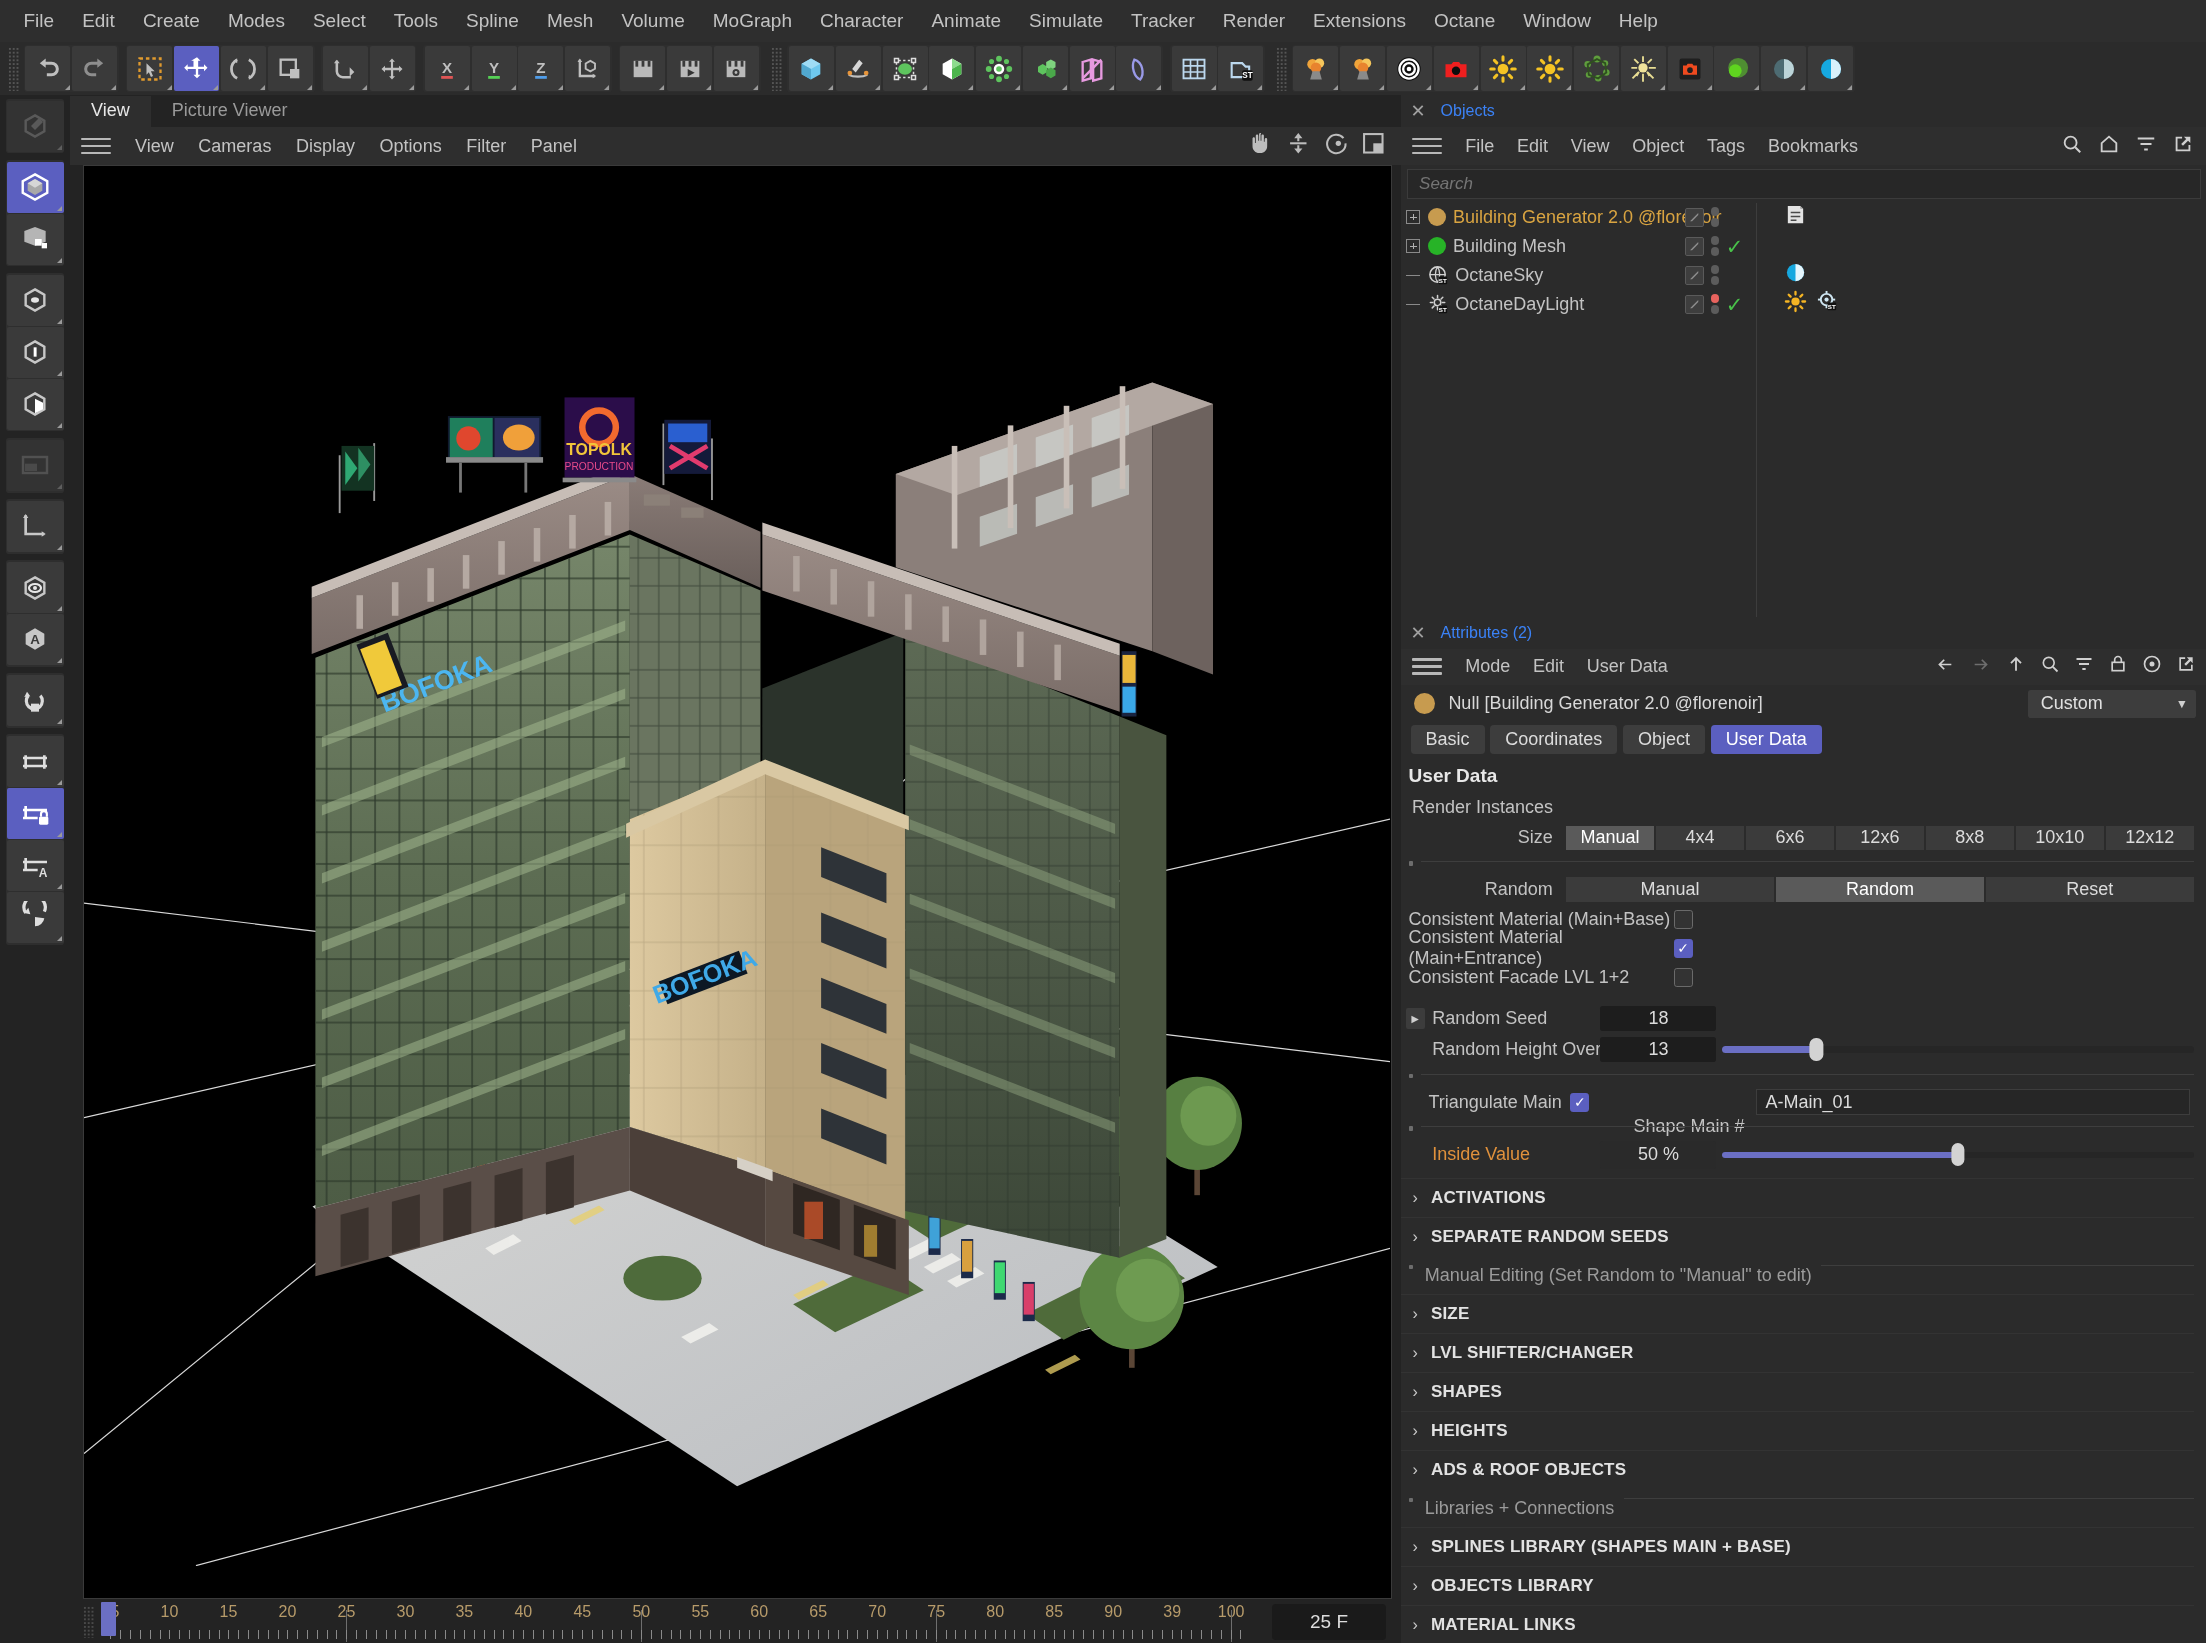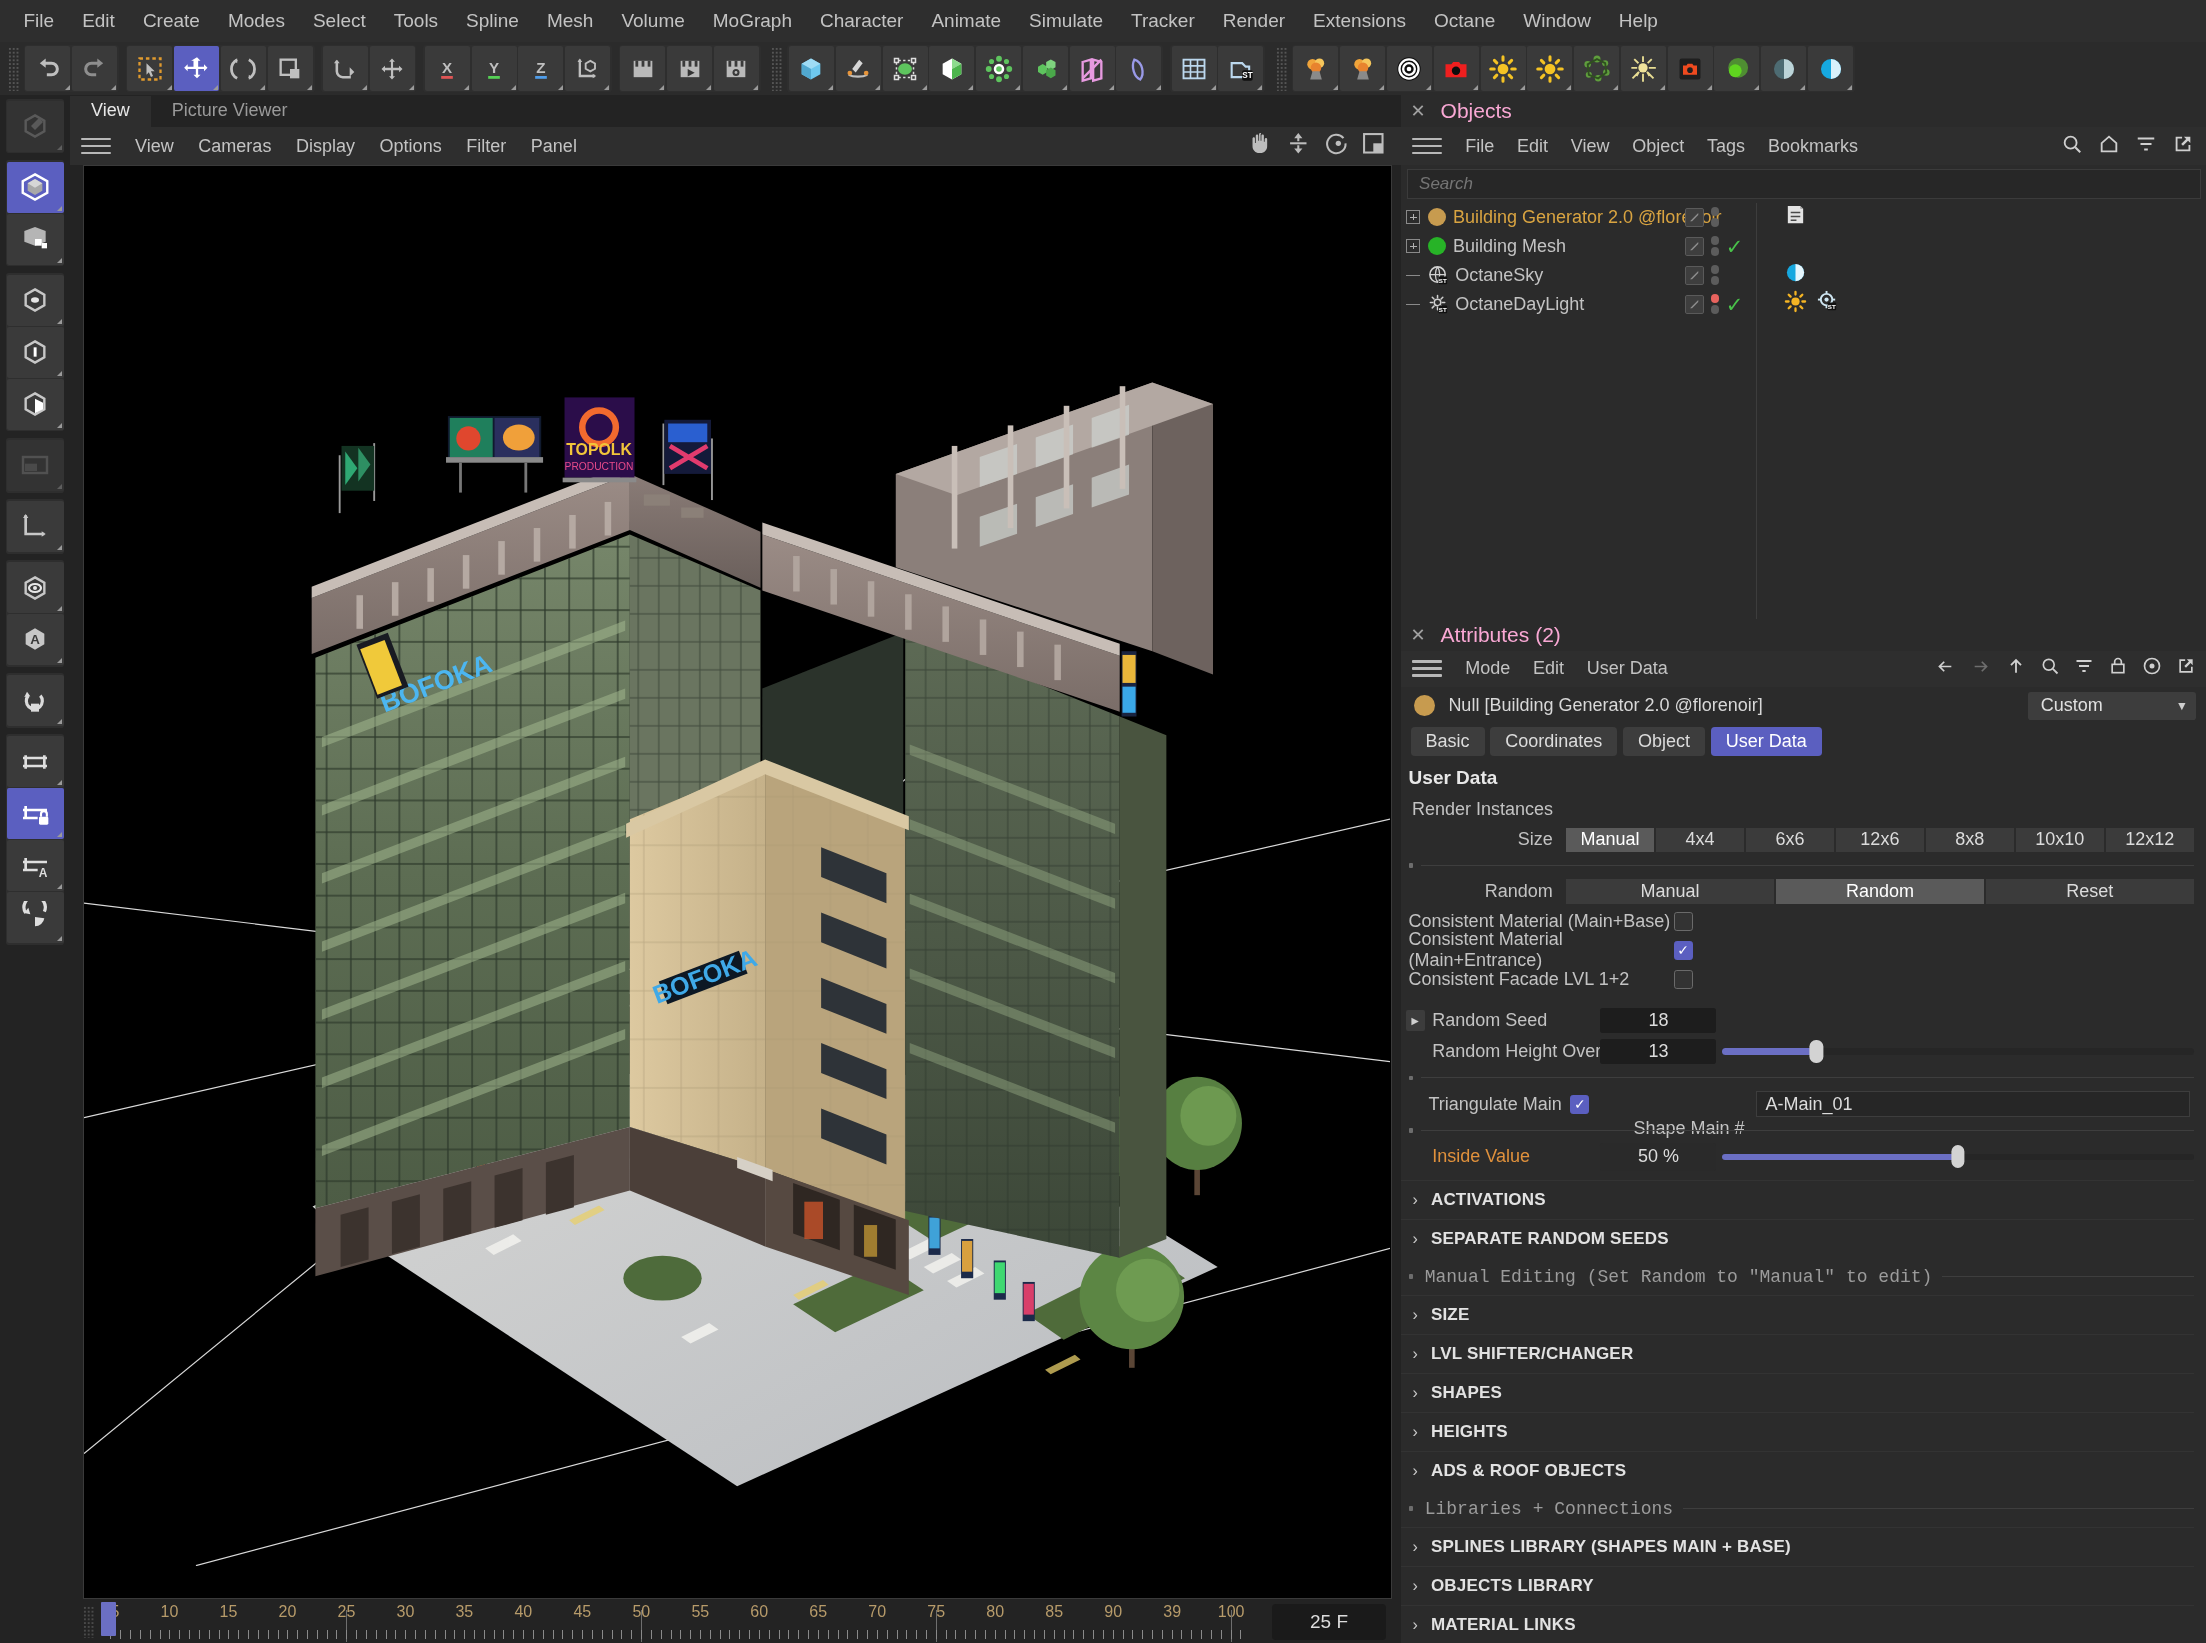--- a/index.html
+++ b/index.html
@@ -77,7 +77,7 @@
 
   .panelhdr { height:32px; display:flex; align-items:center; padding-left:9.5px; background:#2b2b2b; }
   .panelhdr .xc { font-size:18px; color:#a0a0a0; margin-right:15px; cursor:default;}
-  .panelhdr .ttl { font-size:21px; color:#f9a8d4; }
+  .panelhdr .ttl { font-size:16px; color:#3b82f6; }
 
   .objmenu { height:38px; background:#2e2e2e; display:flex; align-items:center; padding-left:5.7px; }
   .objmenu .mi { padding:2.8px 11.4px; font-size:18px; color:#c3c3c3; cursor:default;}

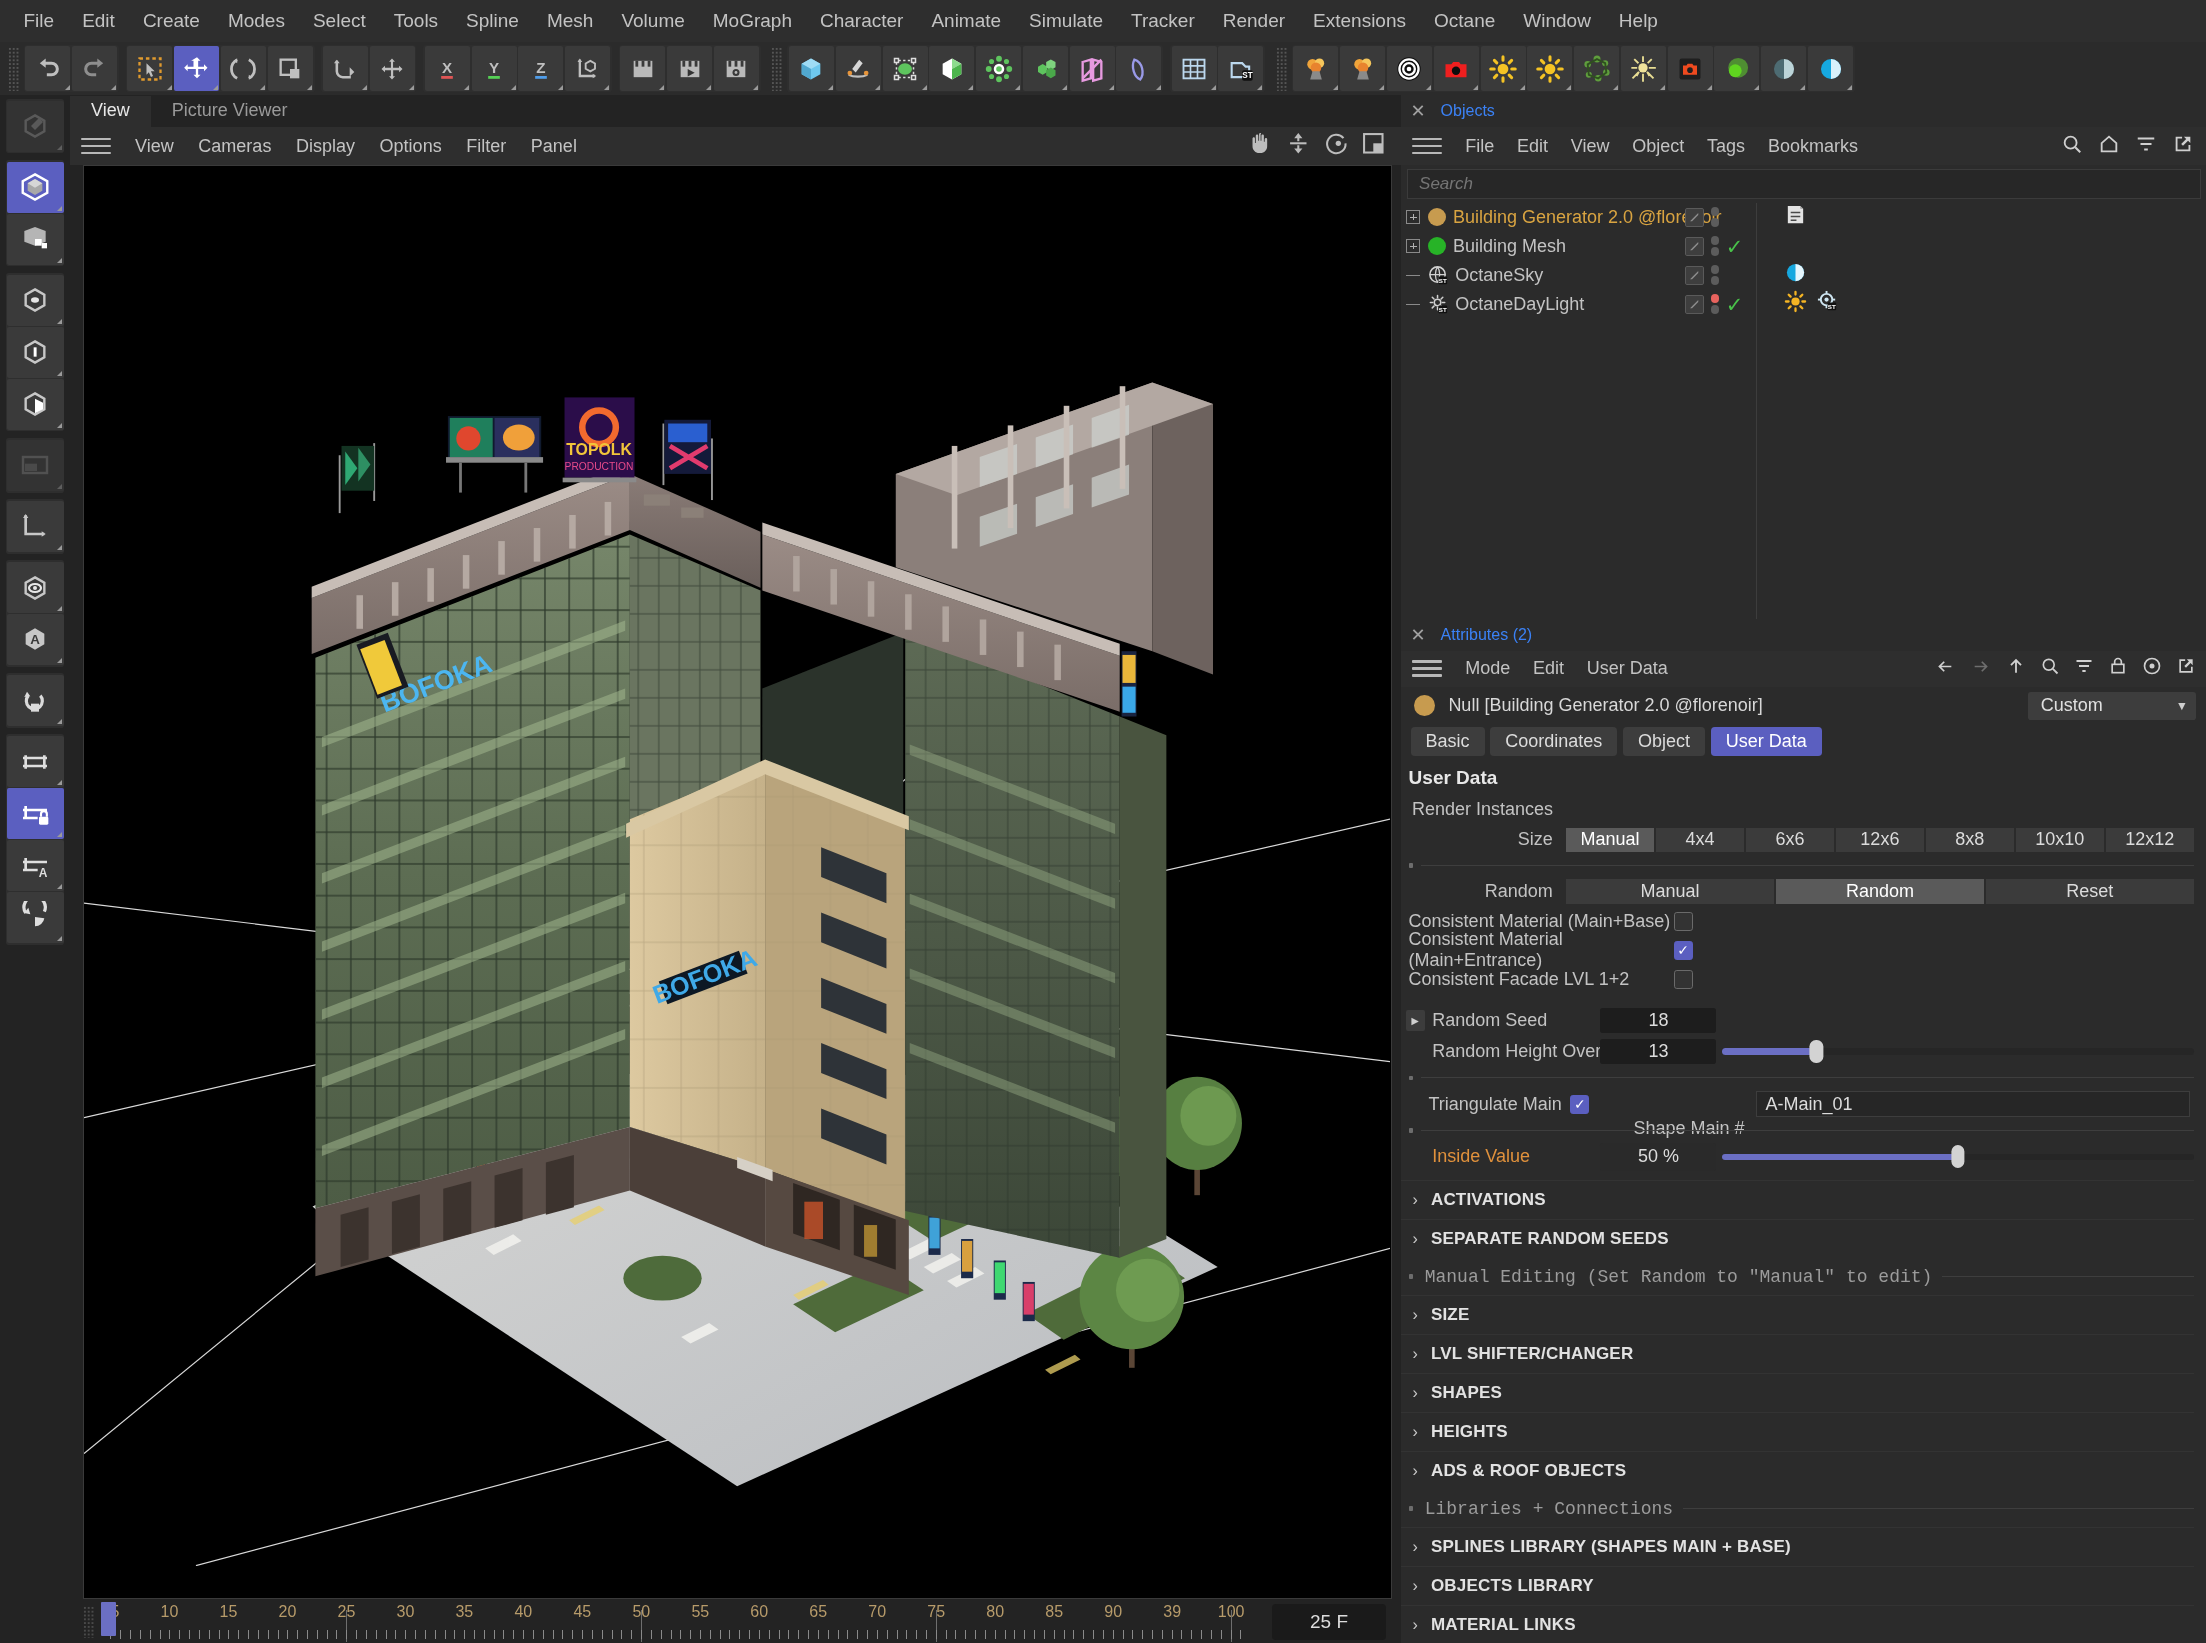--- a/index.html
+++ b/index.html
@@ -138,7 +138,7 @@
          font-size:18px; color:#dcdcdc; cursor:default; }
   .seg.on { background:#5a5a5a; color:#fff; }
 
-  .sepwrap { display:flex; align-items:center; padding:8.5px 0 8.5px 7.6px;font-family:Liberation Mono, monospace; }
+  .sepwrap { display:flex; align-items:flex-start; padding:8.5px 0 8.5px 7.6px; }
   .sepdot { width:4.7px;height:4.7px;background:#6d6d6d;border-radius:0.9px; margin-right:7.6px; flex:0 0 4.7px;}
   .sepline { flex:1; height:0.9px; background:#3e3e3e; }
   .seplbl { font-size:18px; color:#9b9b9b; padding:0 9.5px 0 3.8px; white-space:nowrap; }

